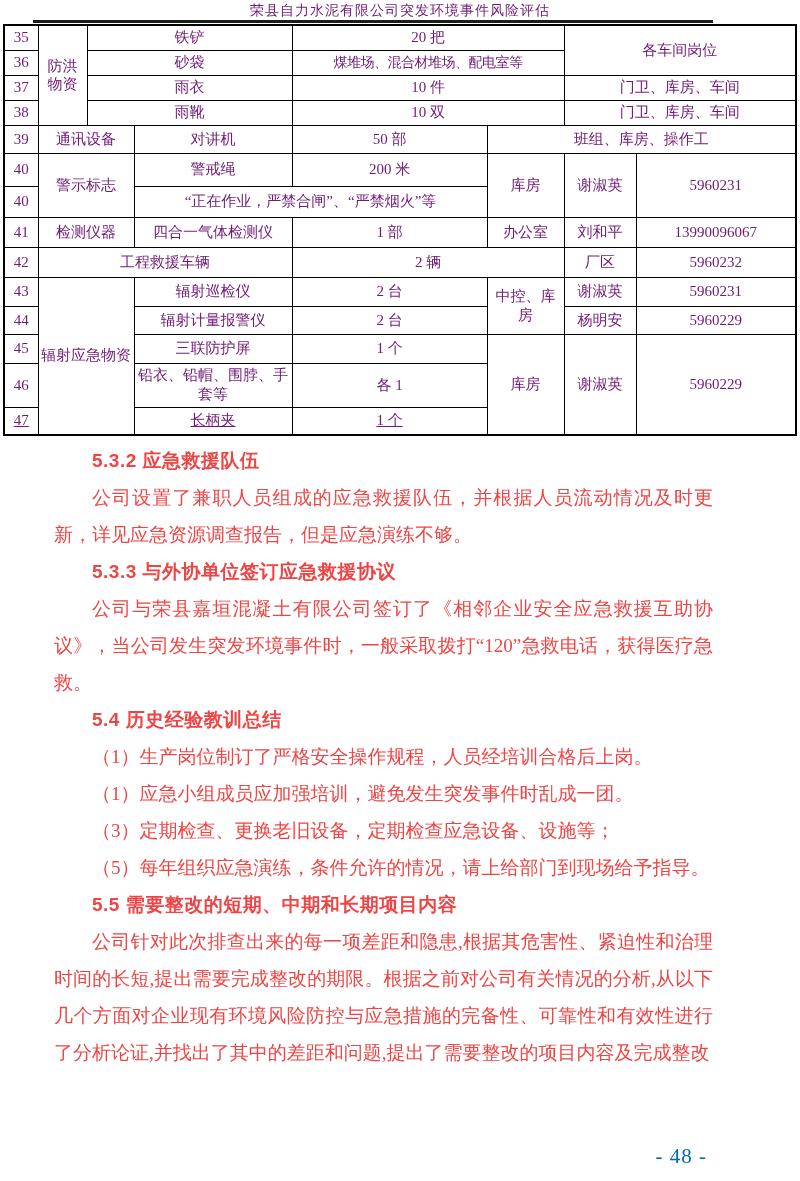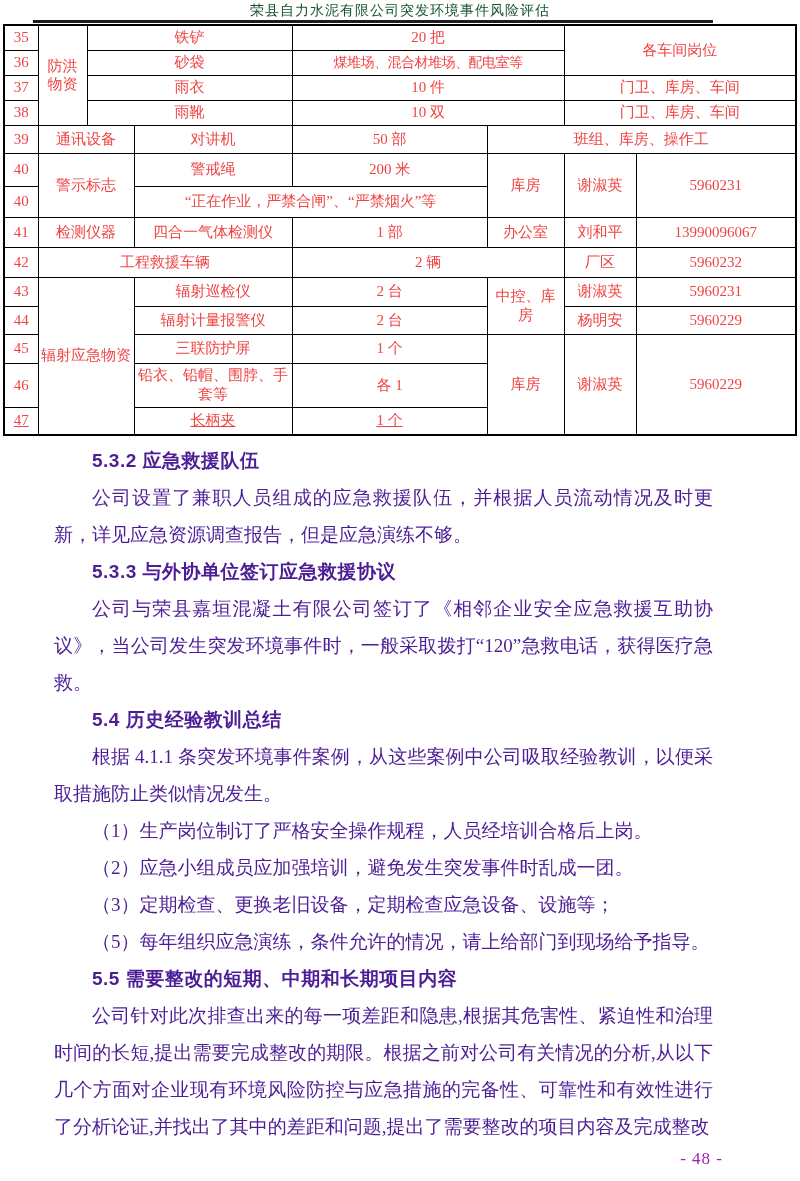--- a/index.html
+++ b/index.html
@@ -10,7 +10,7 @@
   }
   .doc-header{
     text-align:center;font-size:14px;line-height:16px;padding-top:3px;
-    letter-spacing:1px;color:#14532d;
+    letter-spacing:1px;color:#701a75;
   }
   .header-rule{
     height:0;border-bottom:3px solid #1b1b1b;margin:1px 87px 0 33px;

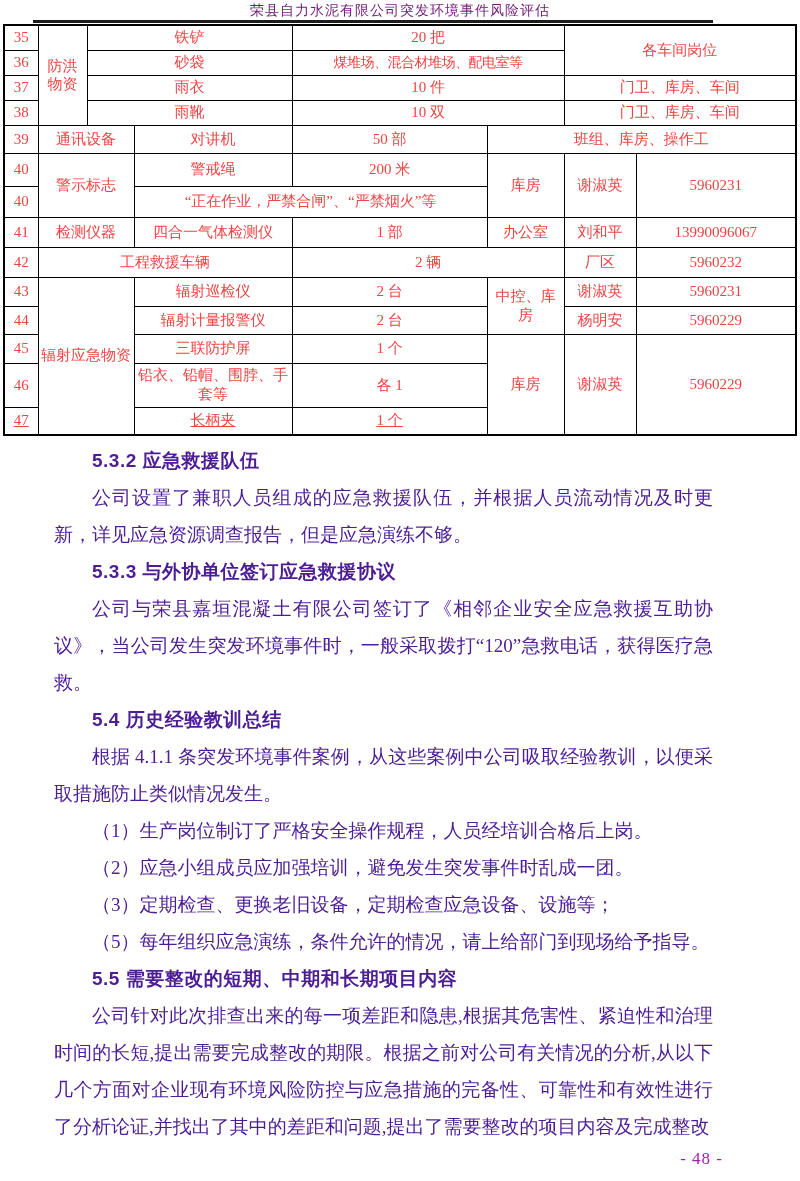--- a/index.html
+++ b/index.html
@@ -18,7 +18,7 @@
   table.res-table{
     border-collapse:collapse;table-layout:fixed;
     width:792px;margin-left:3px;margin-top:1px;
-    font-size:15px;color:#ef4444;
+    font-size:15px;color:#701a75;
   }
   table.res-table td{
     border:1px solid #000;text-align:center;vertical-align:middle;

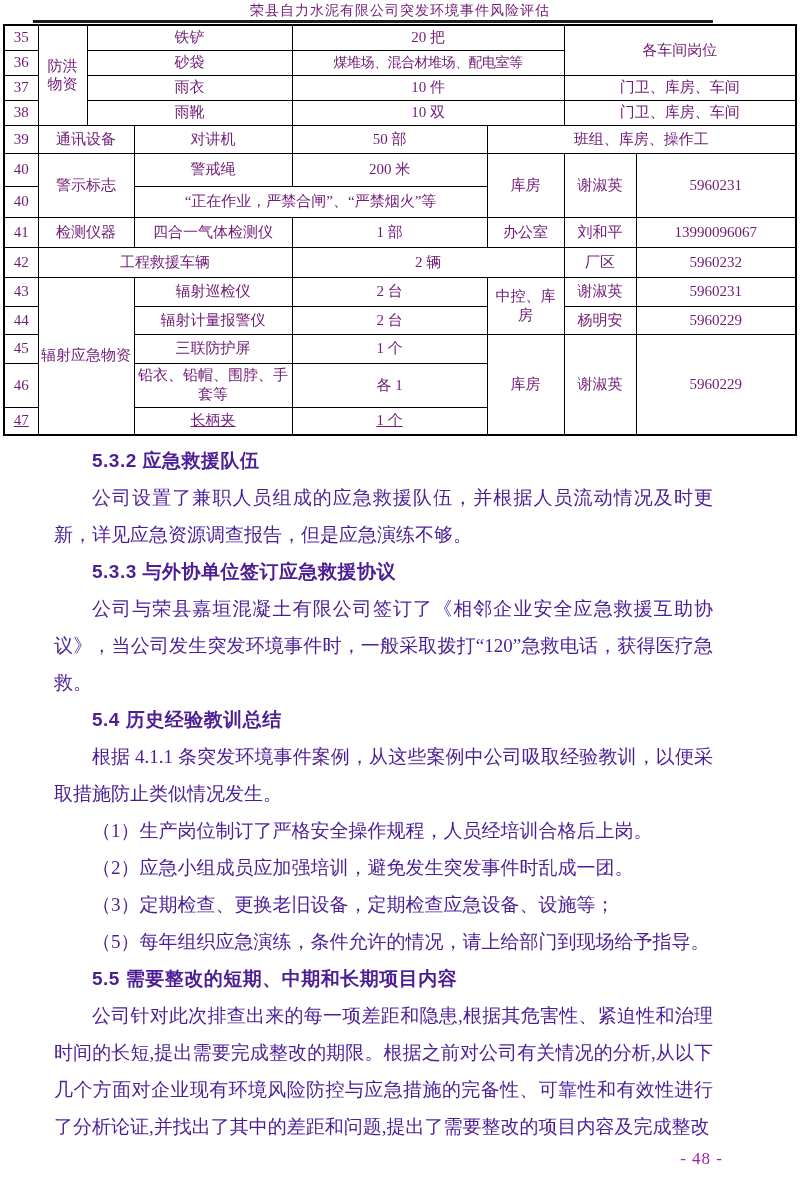--- a/index.html
+++ b/index.html
@@ -30,7 +30,7 @@
   .doc-body{
     margin:6px 87px 0 54px;
     font-size:19px;line-height:37px;
-    text-align:justify;color:#4c1d95;
+    text-align:justify;color:#ef4444;
   }
   .doc-body .heading{
     font-weight:bold;text-indent:38px;text-align:left;

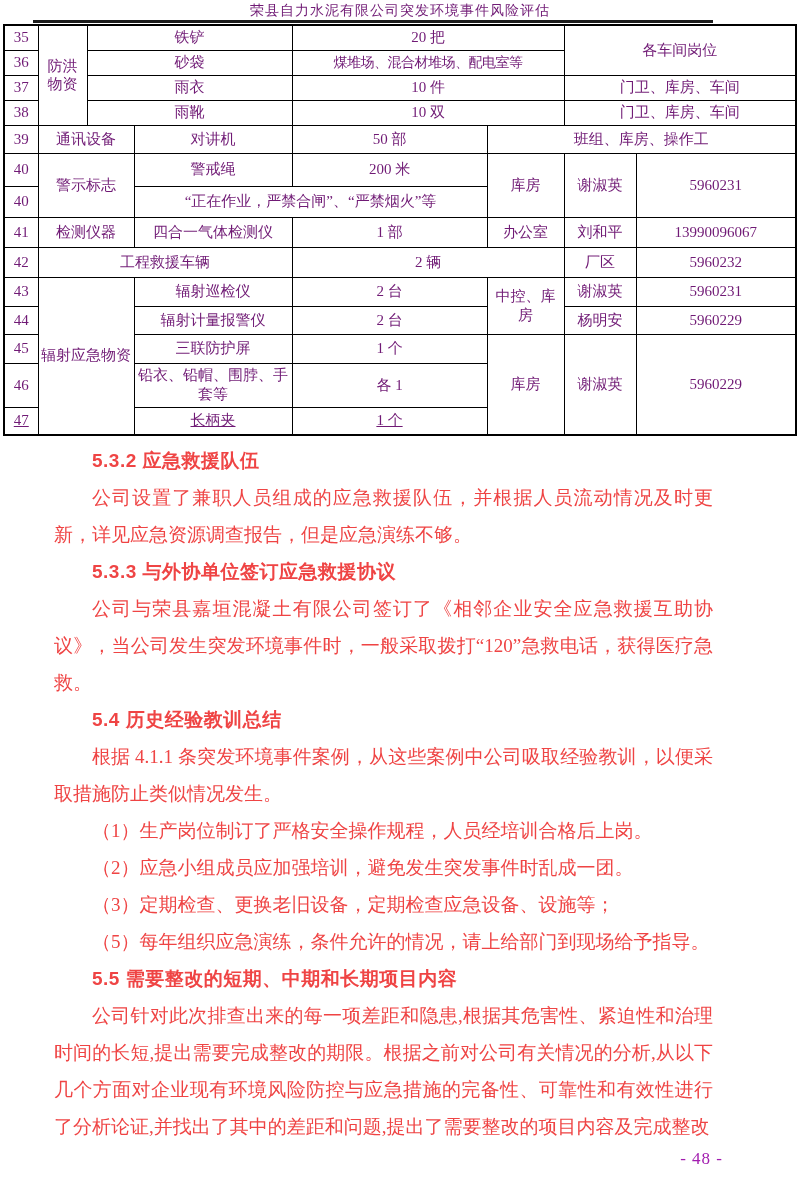--- a/index.html
+++ b/index.html
@@ -164,7 +164,6 @@
     <div class="heading">5.3.3 与外协单位签订应急救援协议</div>
     <div class="para">公司与荣县嘉垣混凝土有限公司签订了《相邻企业安全应急救援互助协议》，当公司发生突发环境事件时，一般采取拨打“120”急救电话，获得医疗急救。</div>
     <div class="heading">5.4 历史经验教训总结</div>
-    <div class="para">根据 4.1.1 条突发环境事件案例，从这些案例中公司吸取经验教训，以便采取措施防止类似情况发生。</div>
     <div class="para">（1）生产岗位制订了严格安全操作规程，人员经培训合格后上岗。</div>
     <div class="para">（2）应急小组成员应加强培训，避免发生突发事件时乱成一团。</div>
     <div class="para">（3）定期检查、更换老旧设备，定期检查应急设备、设施等；</div>

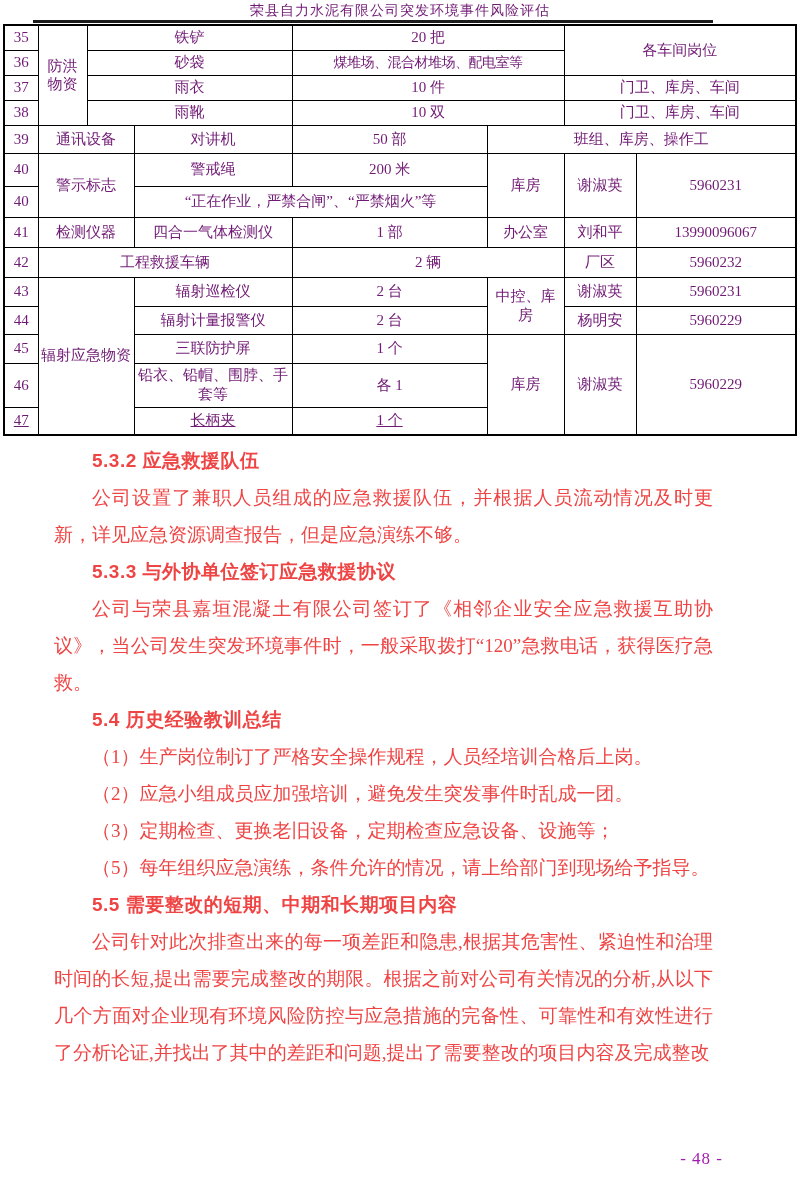--- a/index.html
+++ b/index.html
@@ -165,7 +165,7 @@
     <div class="para">公司与荣县嘉垣混凝土有限公司签订了《相邻企业安全应急救援互助协议》，当公司发生突发环境事件时，一般采取拨打“120”急救电话，获得医疗急救。</div>
     <div class="heading">5.4 历史经验教训总结</div>
     <div class="para">（1）生产岗位制订了严格安全操作规程，人员经培训合格后上岗。</div>
-    <div class="para">（2）应急小组成员应加强培训，避免发生突发事件时乱成一团。</div>
+    <div class="para">（1）应急小组成员应加强培训，避免发生突发事件时乱成一团。</div>
     <div class="para">（3）定期检查、更换老旧设备，定期检查应急设备、设施等；</div>
     <div class="para">（5）每年组织应急演练，条件允许的情况，请上给部门到现场给予指导。</div>
     <div class="heading">5.5 需要整改的短期、中期和长期项目内容</div>

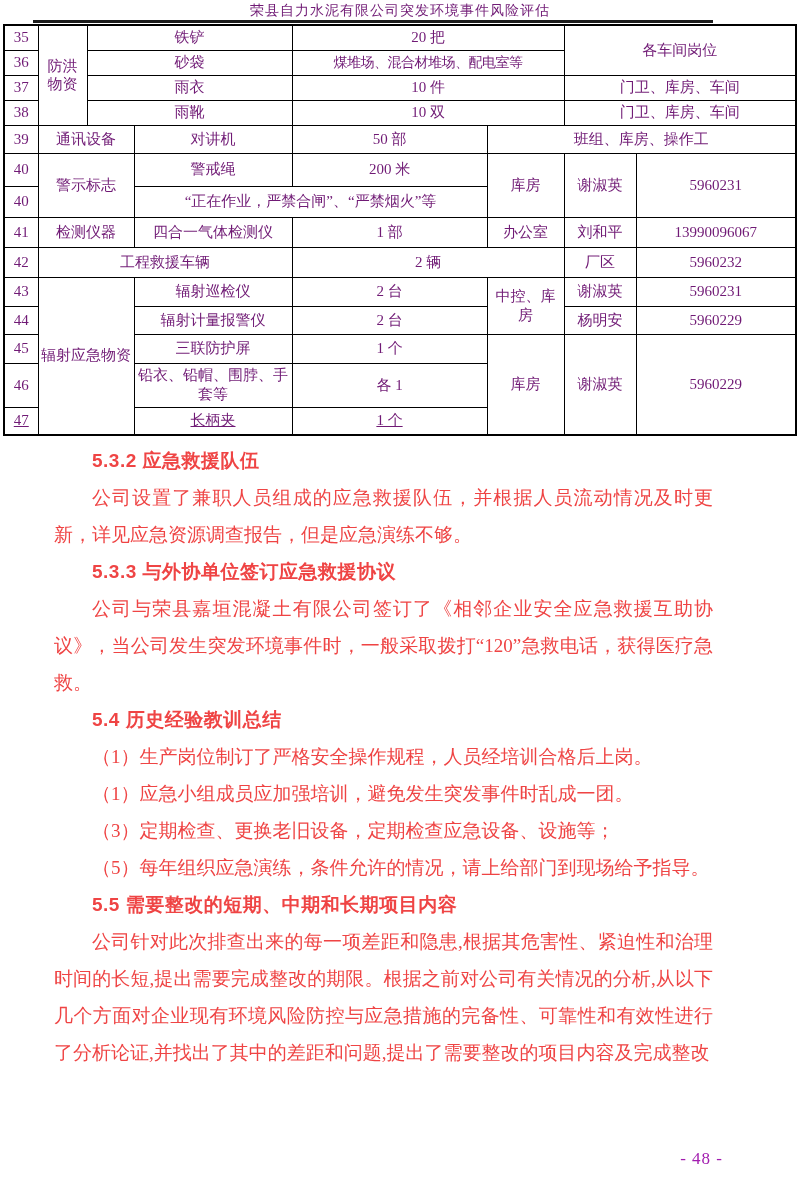--- a/index.html
+++ b/index.html
@@ -39,8 +39,8 @@
   }
   .doc-body .para{text-indent:38px;}
   .page-number{
-    position:absolute;right:77px;bottom:12px;
-    font-size:17px;color:#a21caf;letter-spacing:1px;
+    position:absolute;right:93px;bottom:12px;
+    font-size:21px;color:#0369a1;letter-spacing:1px;
   }
 </style>
 </head>

